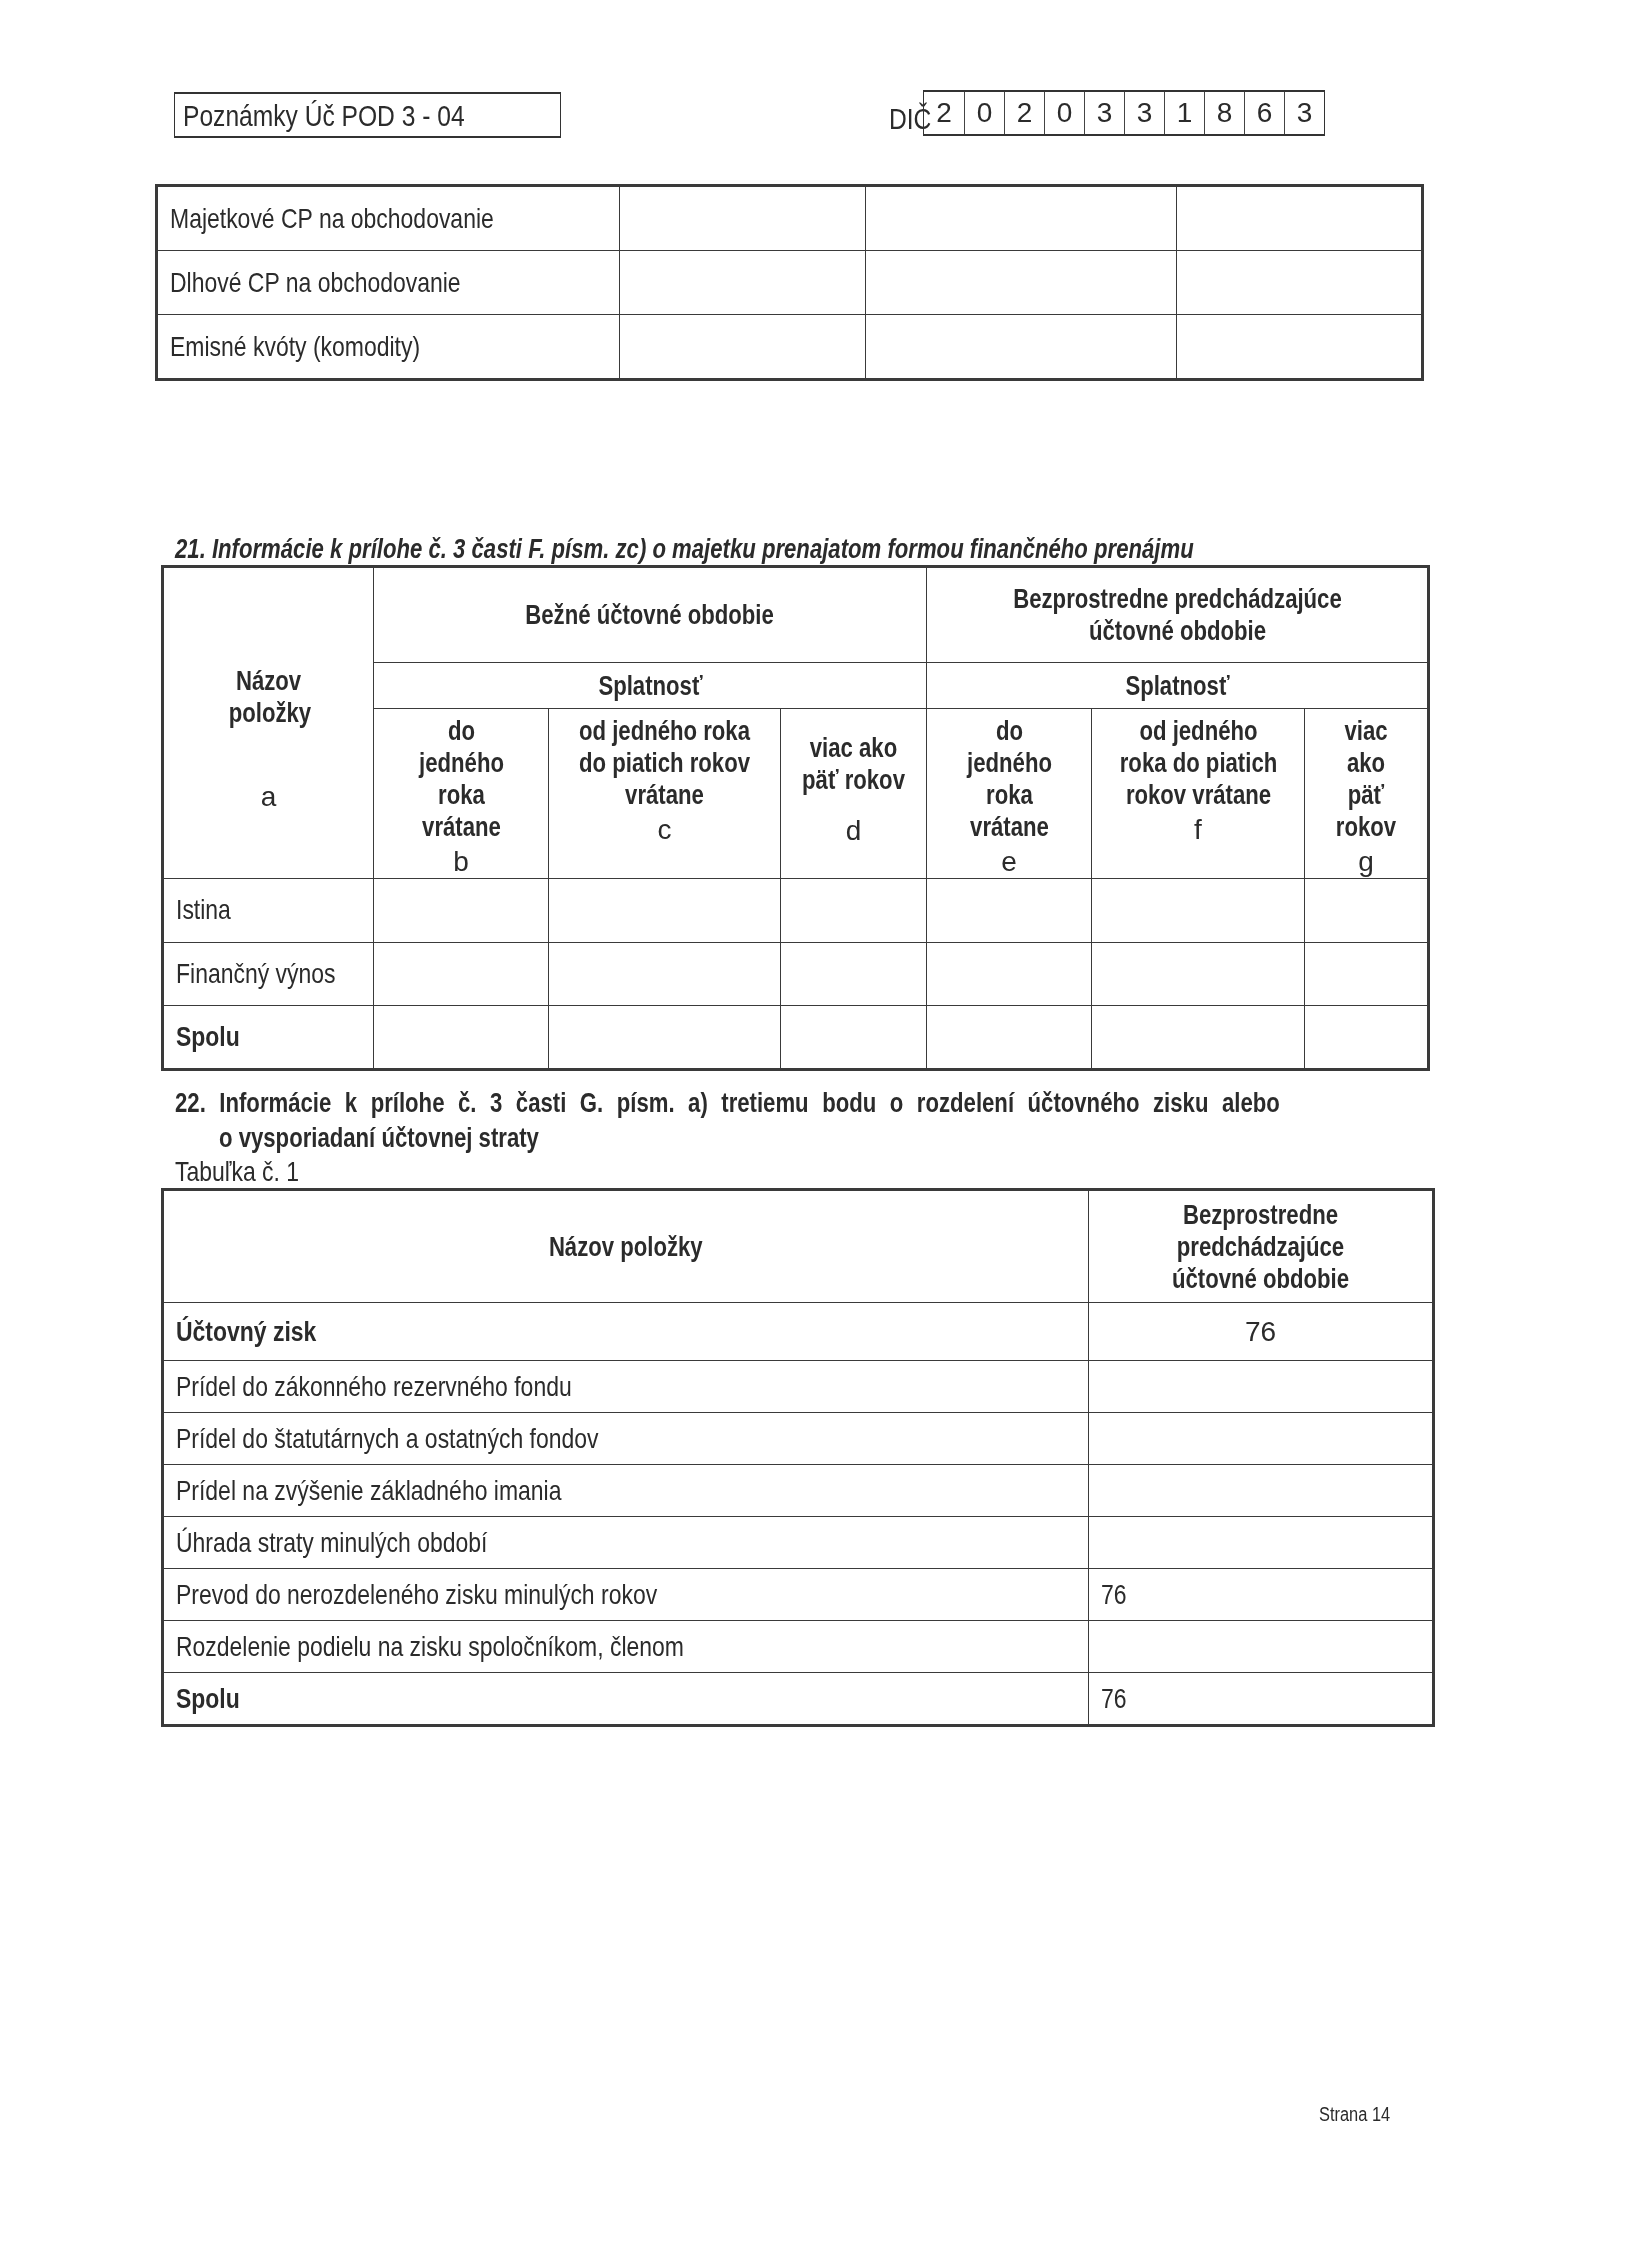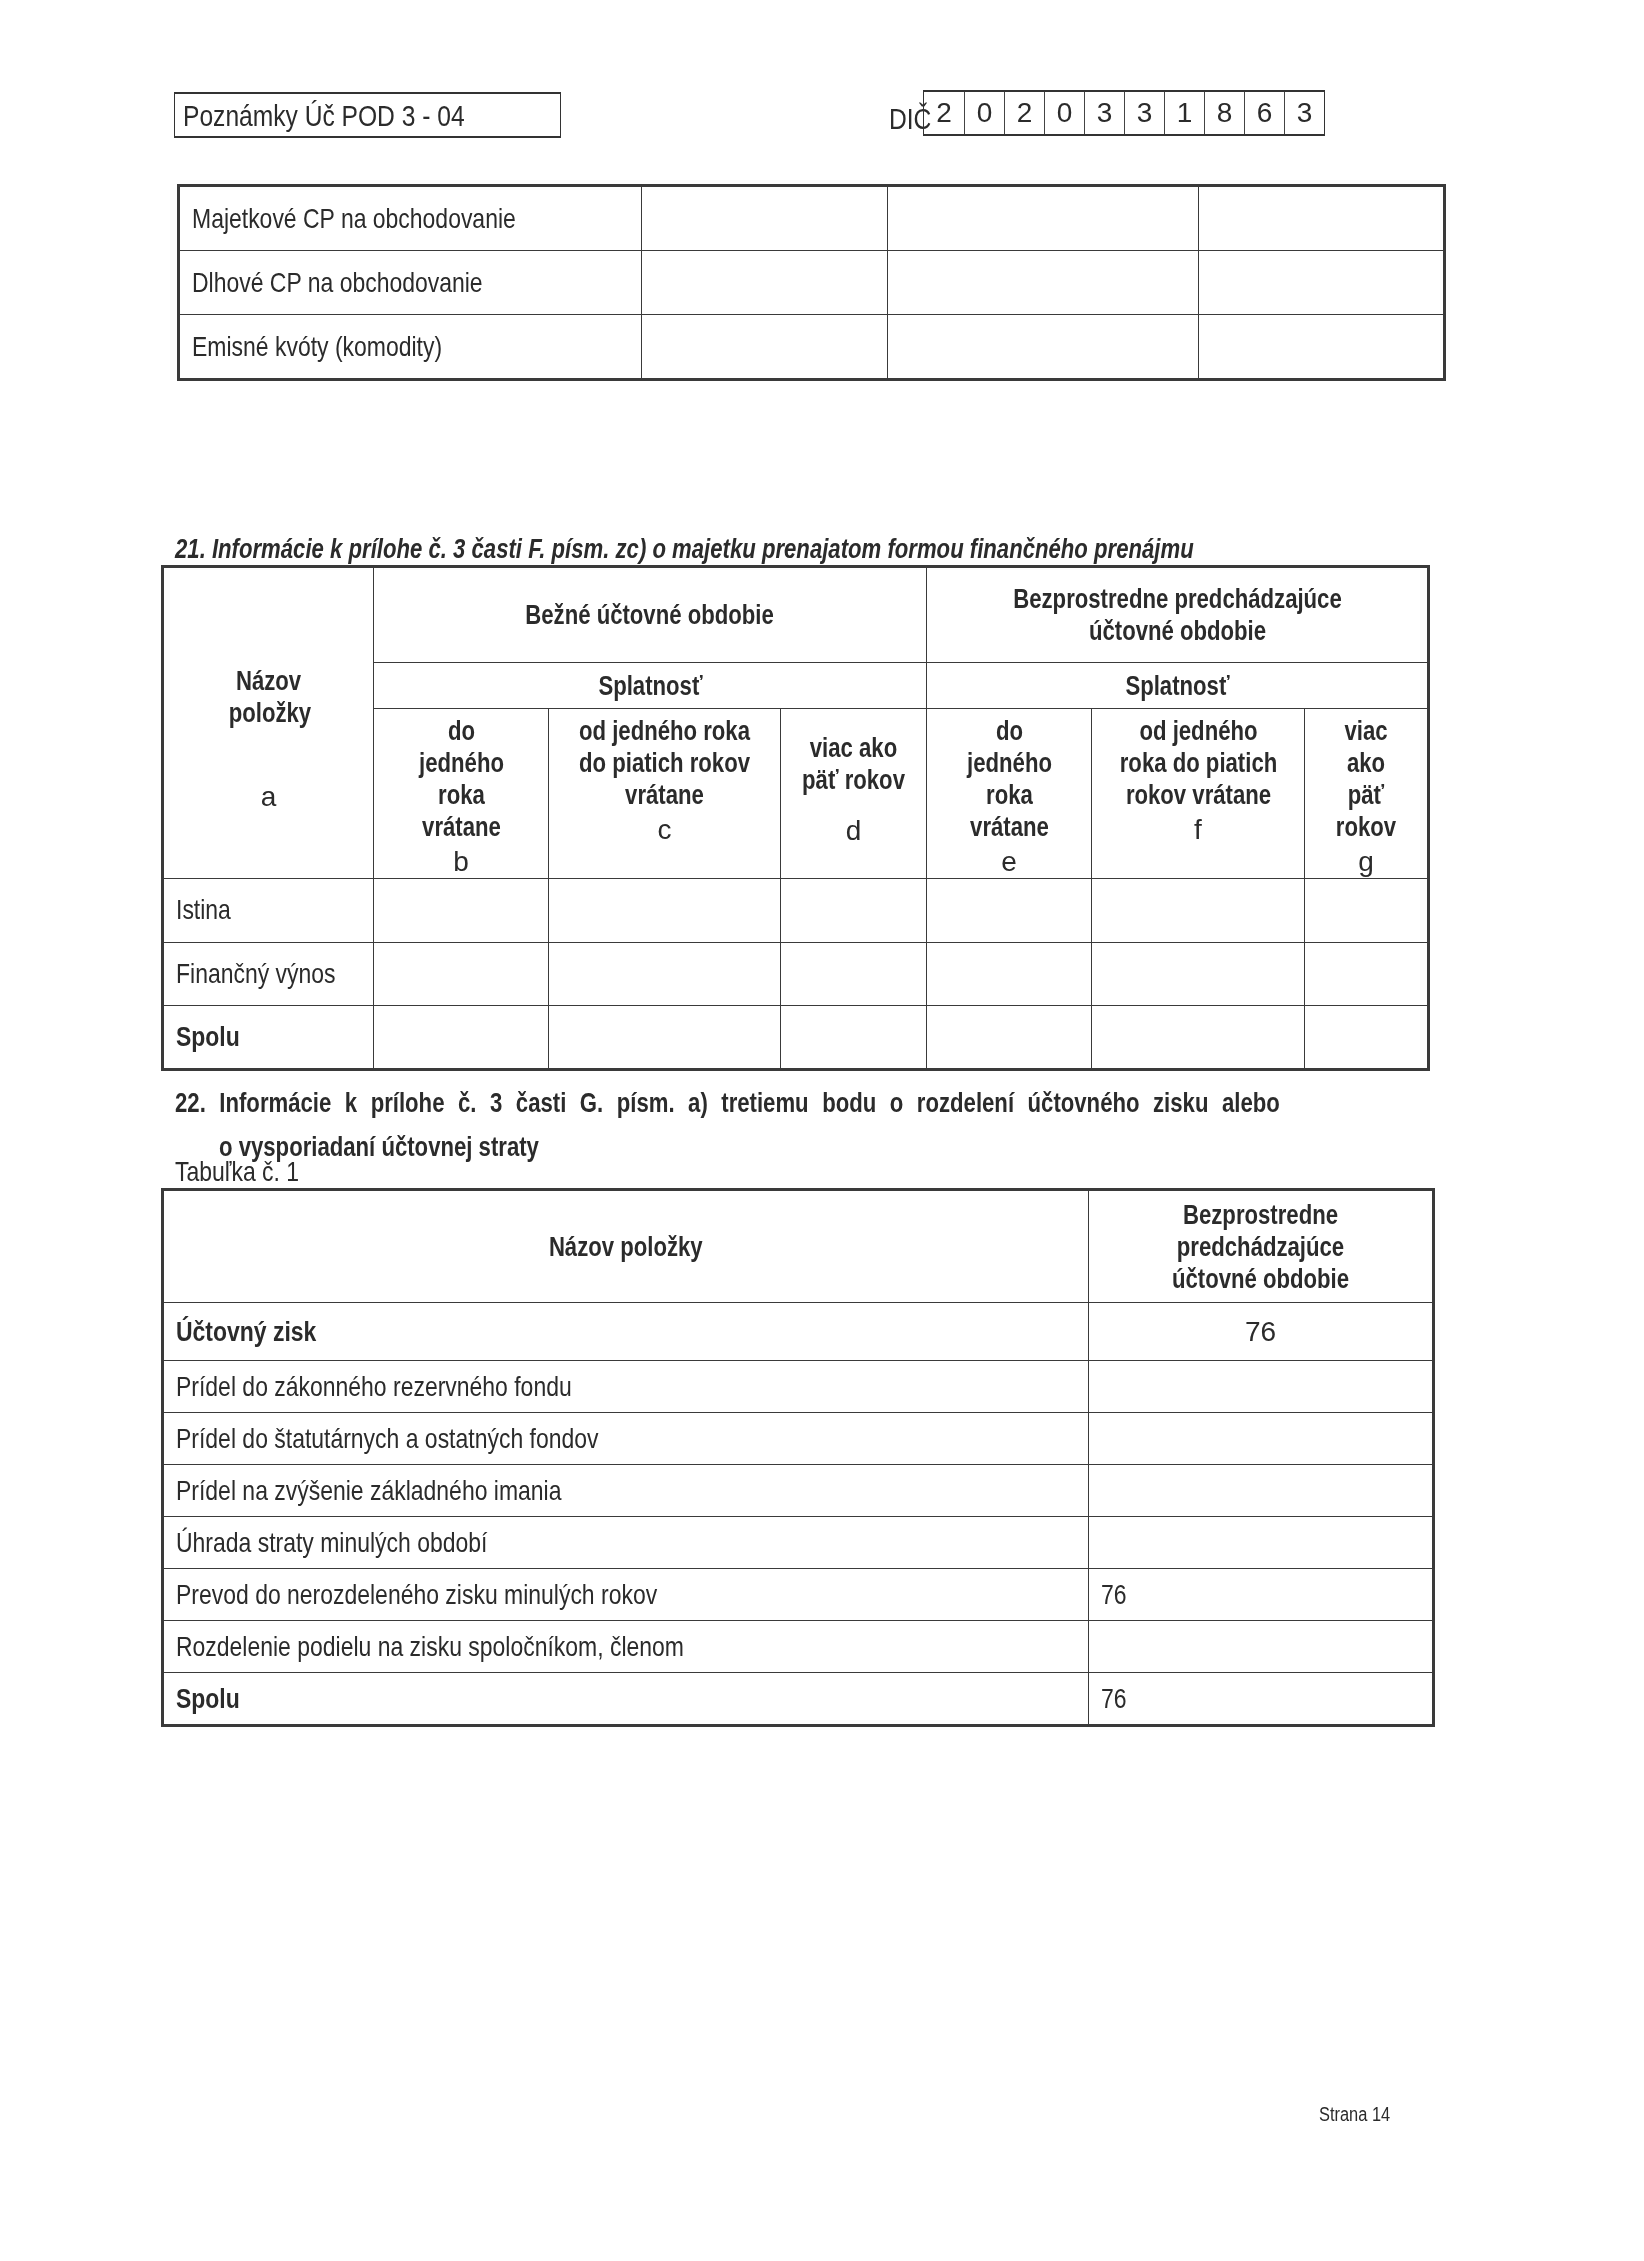--- a/index.html
+++ b/index.html
@@ -52,7 +52,7 @@
   <div class="dic-digit">3</div>
 </div>
 
-<table class="grid outer" style="left:179px; top:186px; width:1265px;">
+<table class="grid outer" style="left:157px; top:186px; width:1265px;">
   <colgroup>
       <col style="width:462px">
       <col style="width:246px">

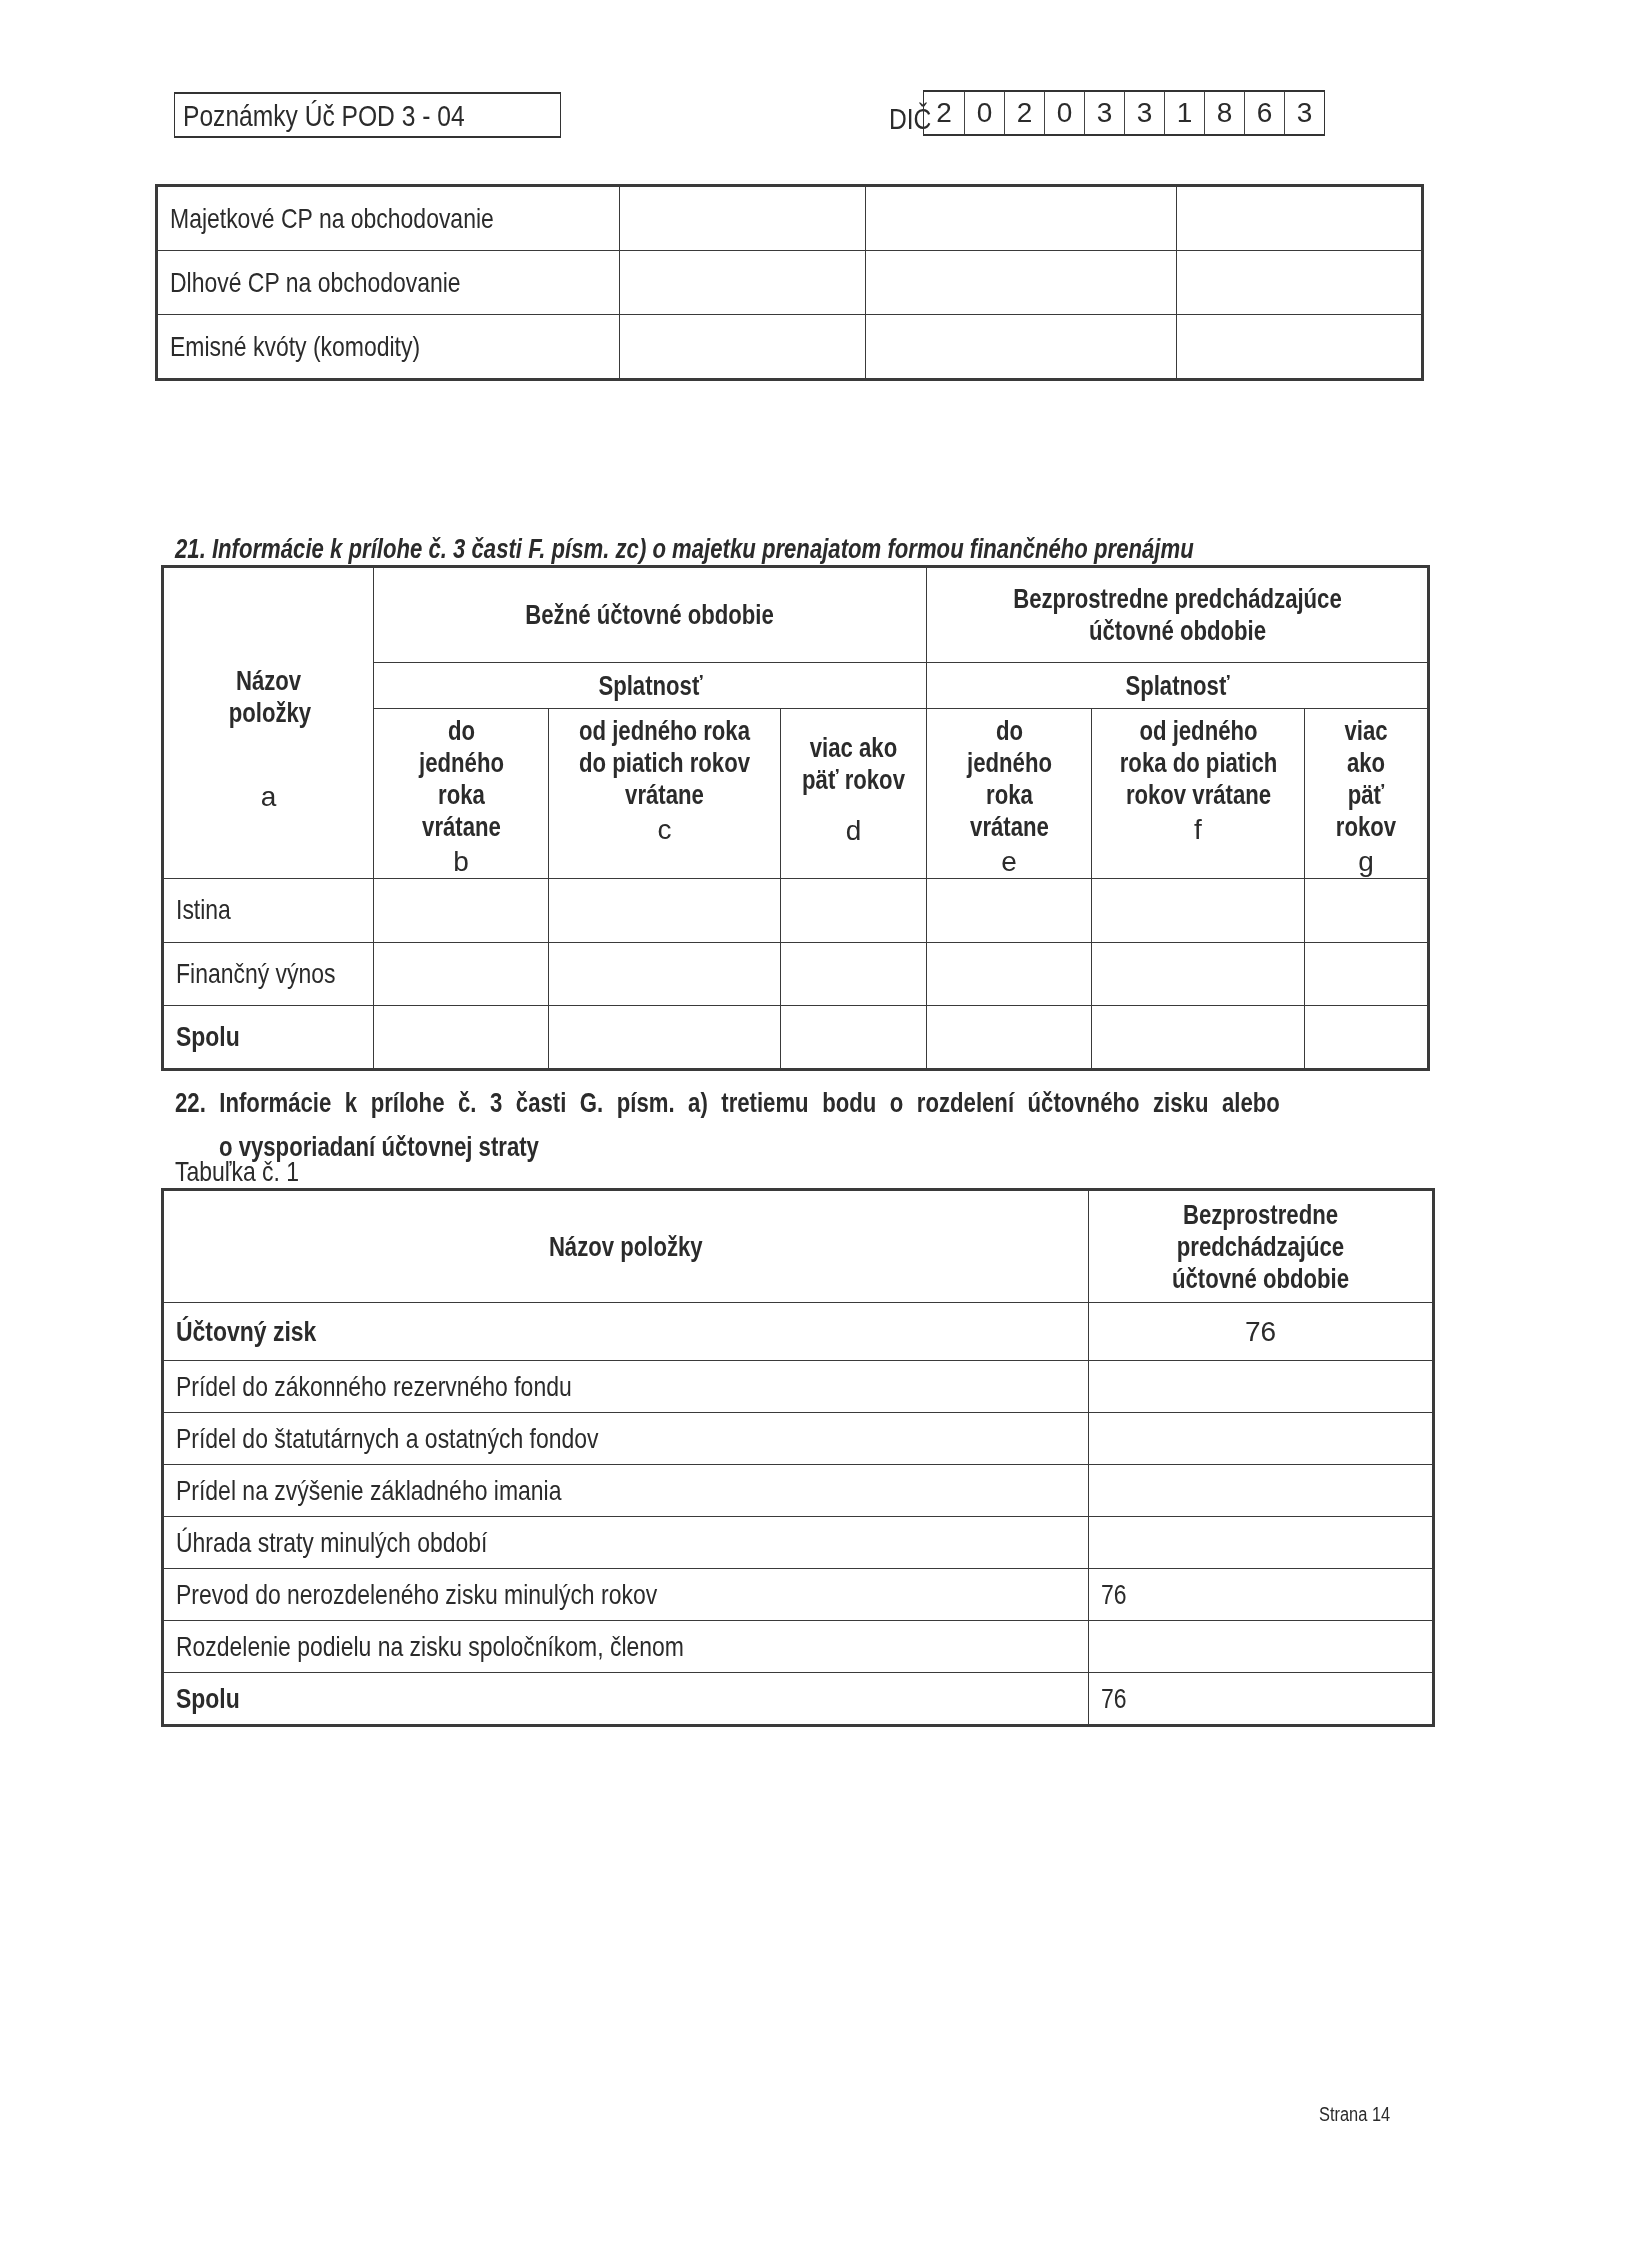--- a/index.html
+++ b/index.html
@@ -149,7 +149,7 @@
 <div class="abs section-title" style="left:175px; top:1088px;">
   <span class="narrow" style="word-spacing:9px;">22. Informácie k prílohe č. 3 časti G. písm. a) tretiemu bodu o rozdelení účtovného zisku alebo</span>
 </div>
-<div class="abs section-title" style="left:219px; top:1123px;margin-top:9px;">
+<div class="abs section-title" style="left:219px; top:1123px;">
   <span class="narrow">o vysporiadaní účtovnej straty</span>
 </div>
 <div class="abs" style="left:175px; top:1156px; font-size:28px;">

